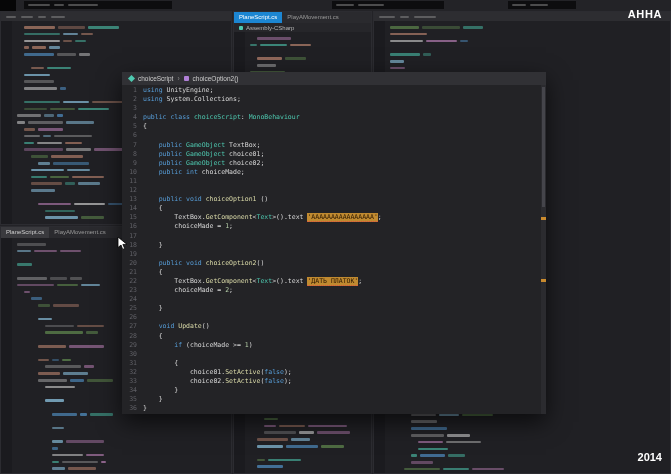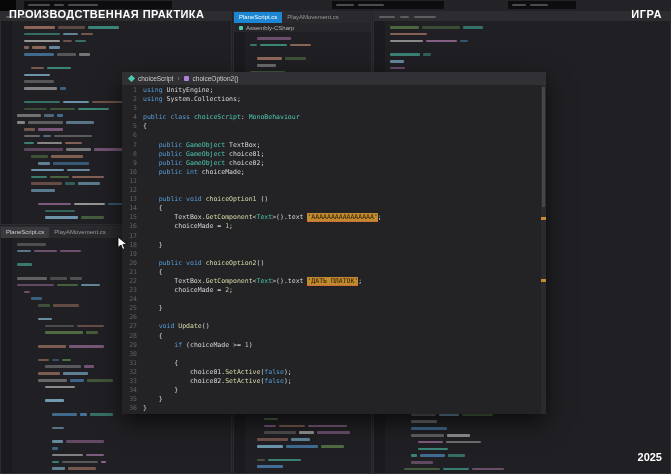--- a/index.html
+++ b/index.html
@@ -826,7 +826,6 @@
     <path d="M1,1 L1,11.5 L4,9 L5.7,13.4 L7.7,12.5 L5.9,8.4 L10,8.4 Z" fill="#ffffff" stroke="#000000" stroke-width="0.8"></path>
   </svg>
 
-  <div class="ov" id="t-title">ПРОИЗВОДСТВЕННАЯ ПРАКТИКА</div>
   <div class="ov" id="t-game">ИГРА</div>
   <div class="ov" id="t-year">2025</div>
 

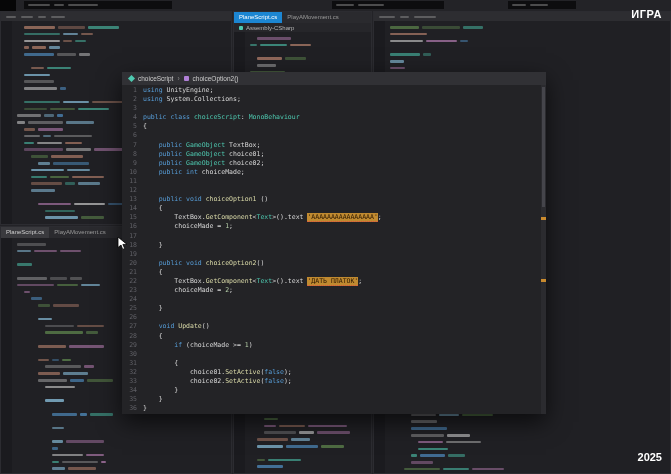--- a/index.html
+++ b/index.html
@@ -826,7 +826,7 @@
     <path d="M1,1 L1,11.5 L4,9 L5.7,13.4 L7.7,12.5 L5.9,8.4 L10,8.4 Z" fill="#ffffff" stroke="#000000" stroke-width="0.8"></path>
   </svg>
 
-  <div class="ov" id="t-game">ИГРА</div>
+  <div class="ov" id="t-game">АННА</div>
   <div class="ov" id="t-year">2025</div>
 
 </div>

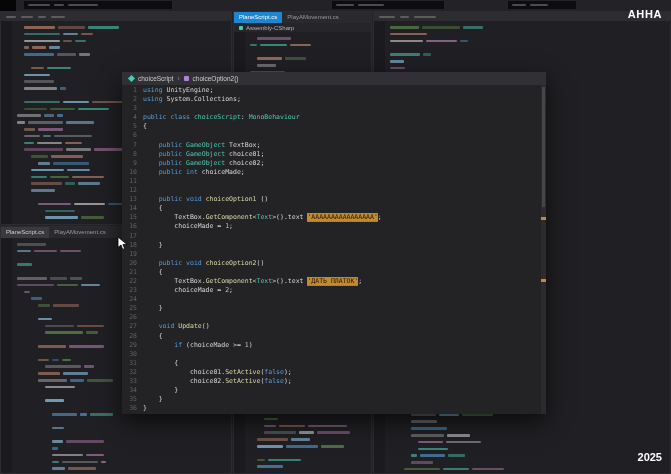--- a/index.html
+++ b/index.html
@@ -827,7 +827,7 @@
   </svg>
 
   <div class="ov" id="t-game">АННА</div>
-  <div class="ov" id="t-year">2025</div>
+  <div class="ov" id="t-year">2014</div>
 
 </div>
 

